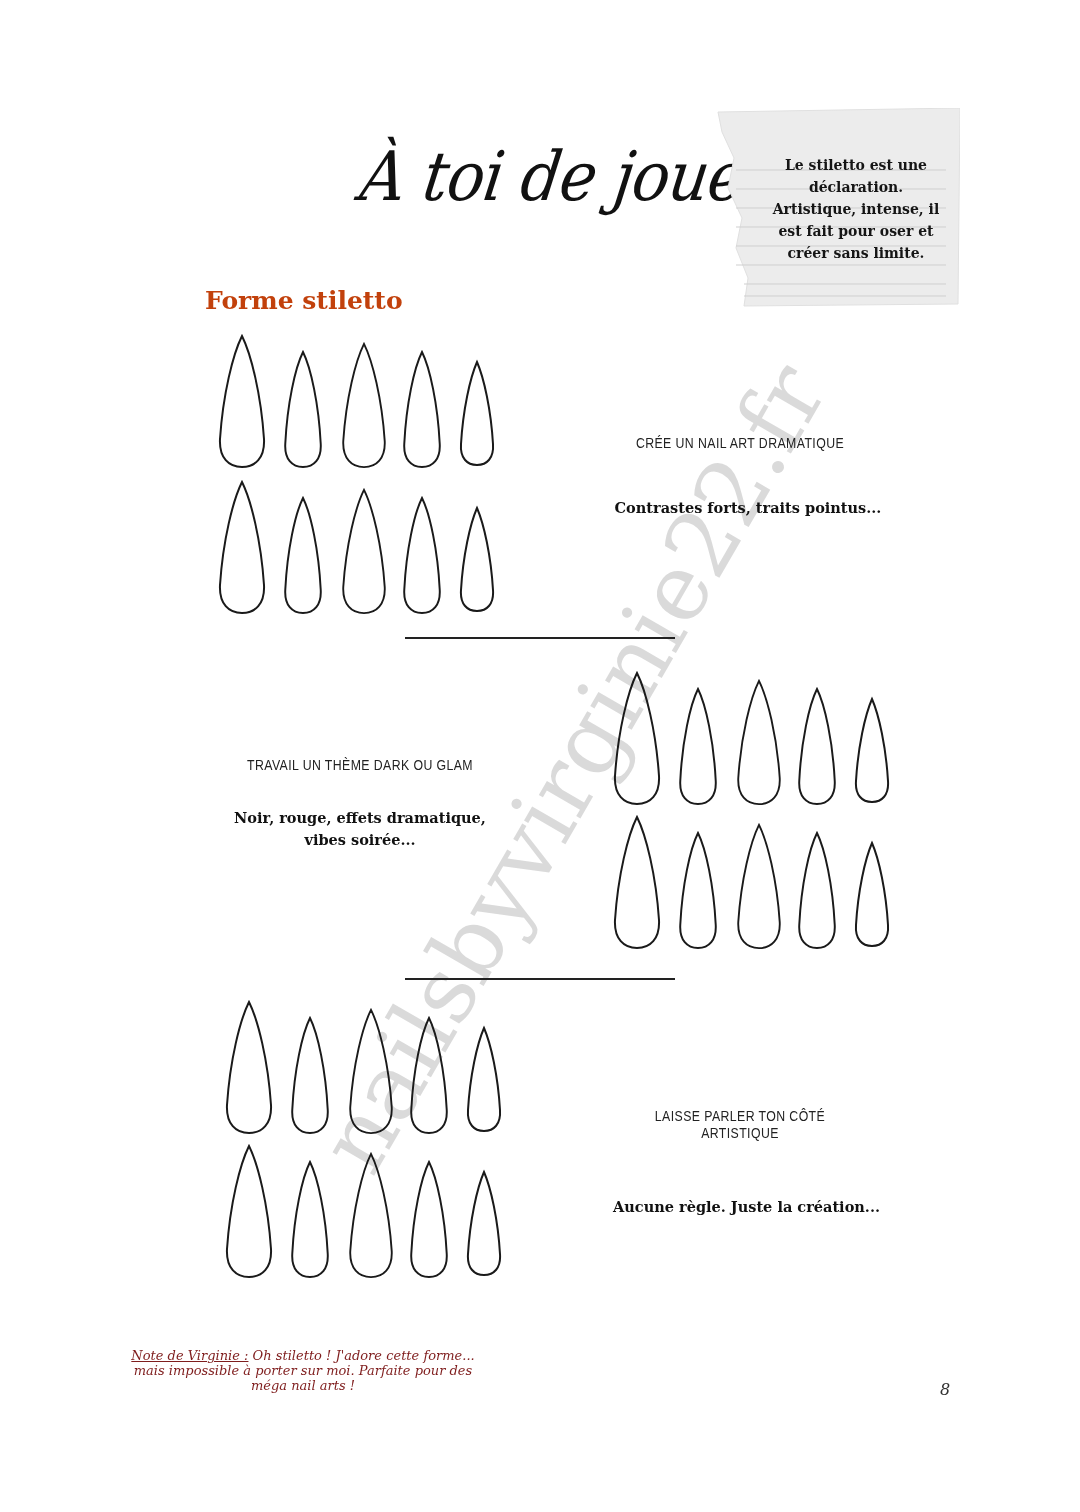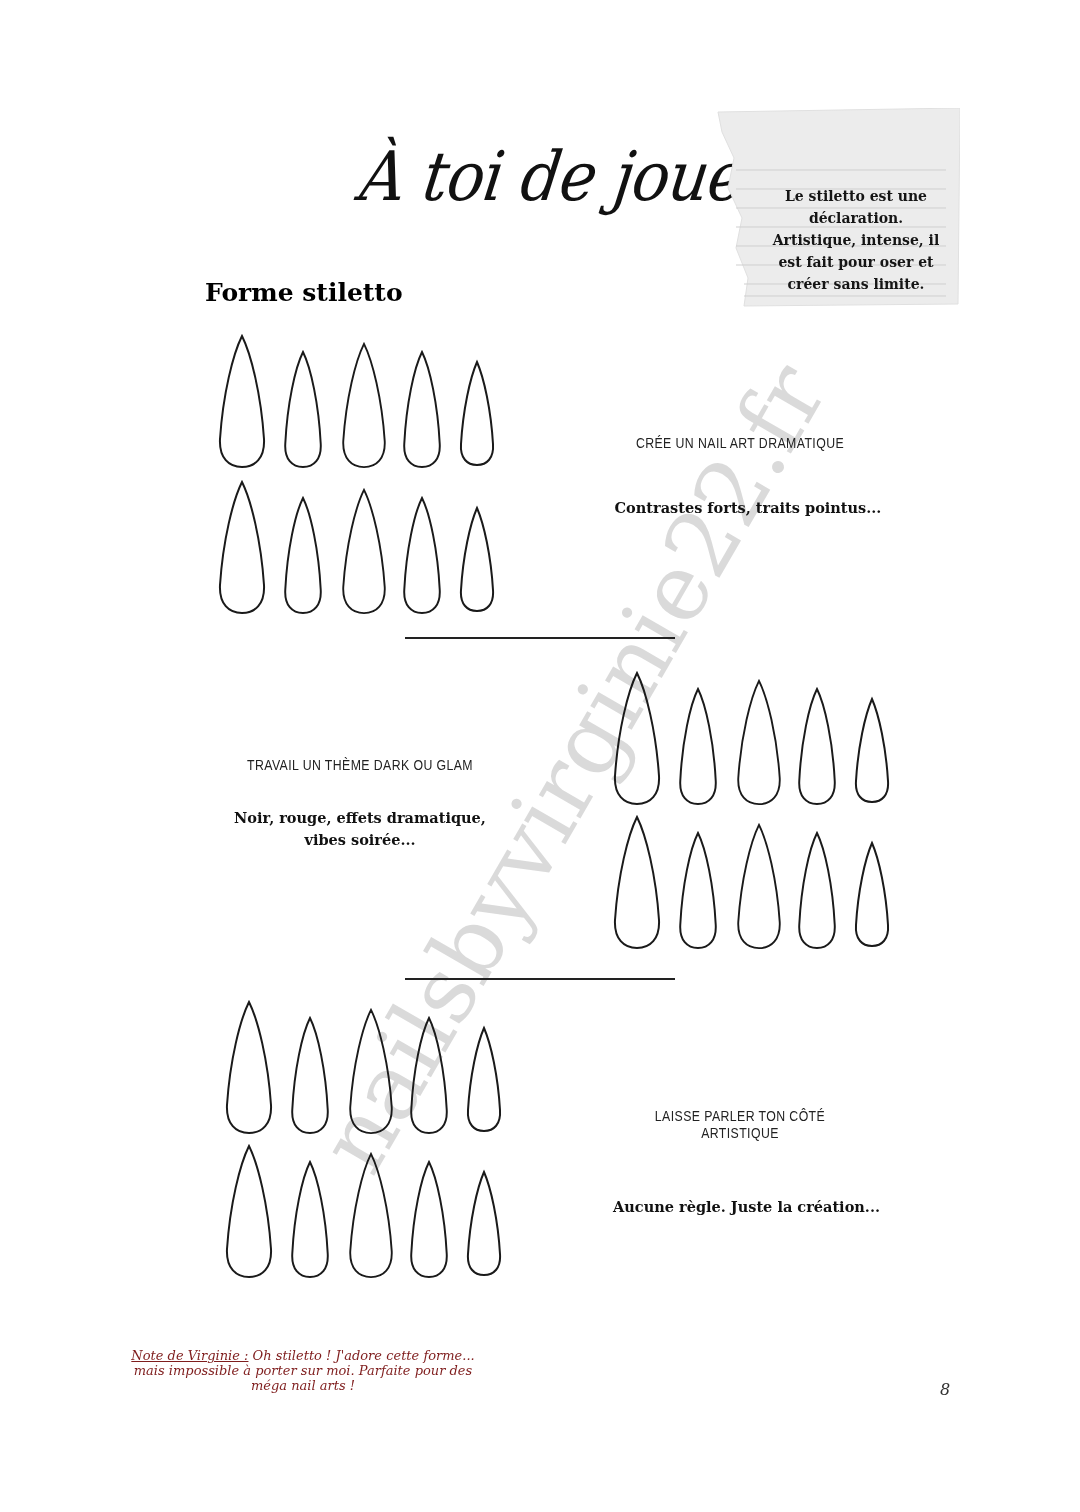--- a/index.html
+++ b/index.html
@@ -24,7 +24,7 @@
   .note-card svg { position: absolute; left: 0; top: 0; }
   .note-text {
     position: absolute; left: 52px; top: 46px; width: 180px; text-align: center;
-    font-family: "DejaVu Serif", serif; font-weight: bold; font-size: 14px; line-height: 22px; color: #151515; margin-top: 31px;
+    font-family: "DejaVu Serif", serif; font-weight: bold; font-size: 14px; line-height: 22px; color: #151515;
   }
 
   .section-title {

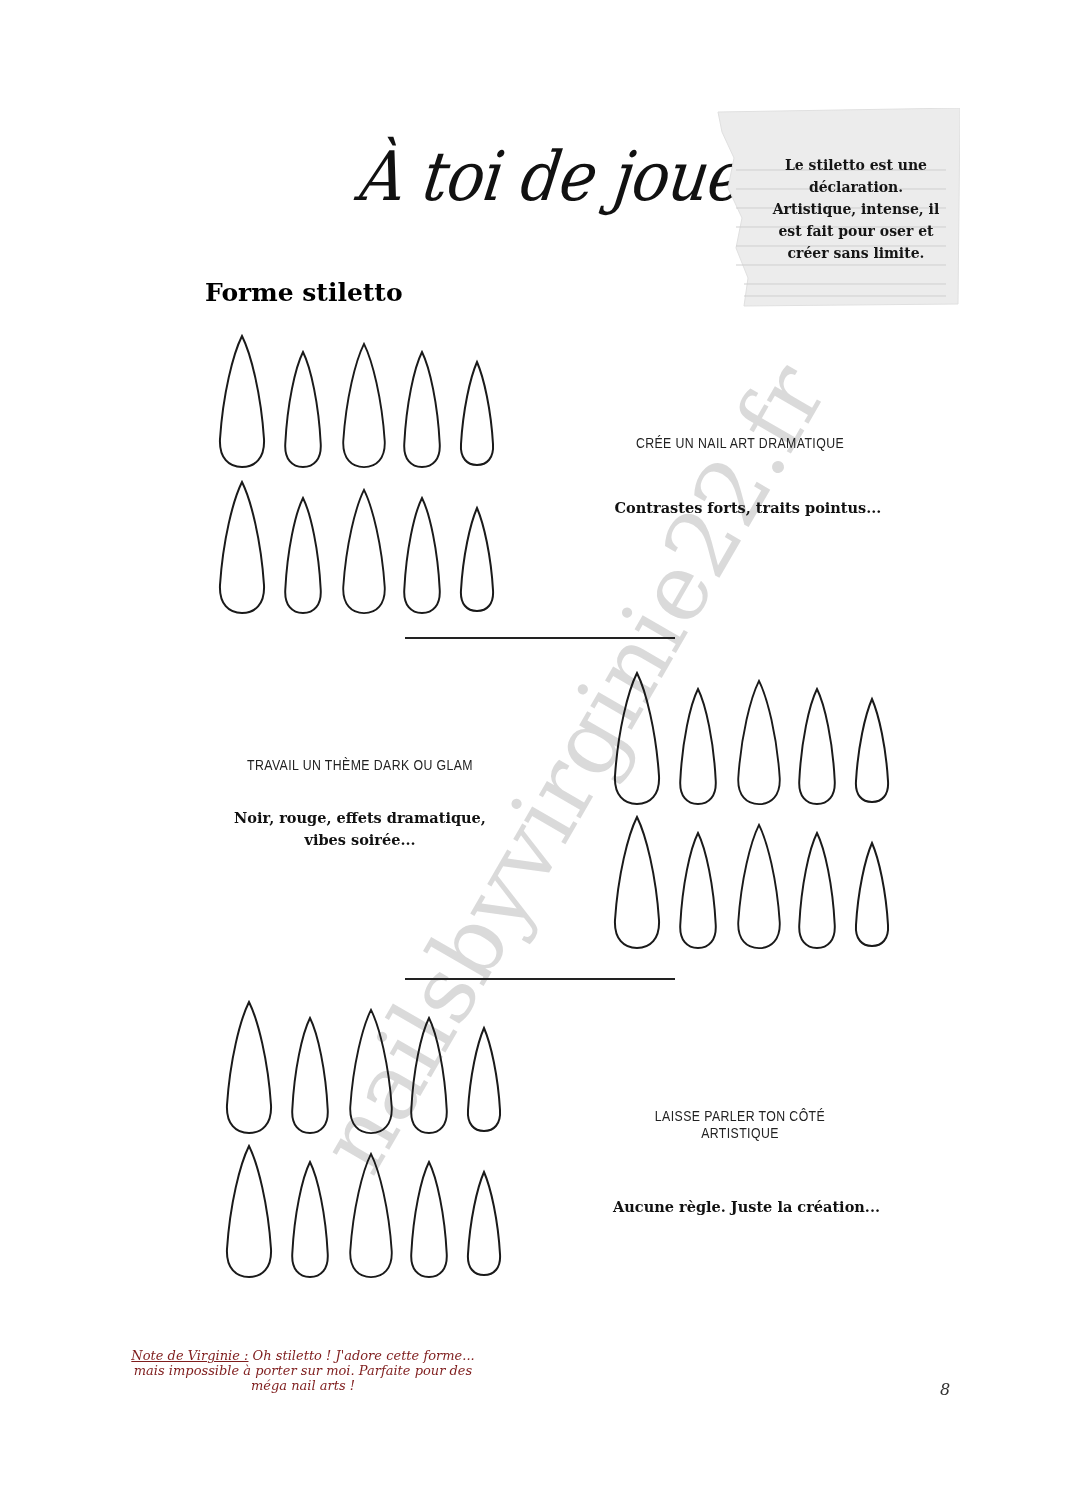--- a/index.html
+++ b/index.html
@@ -28,7 +28,7 @@
   }
 
   .section-title {
-    left: 205px; top: 278px; font-family: "DejaVu Serif", serif; font-weight: bold; font-size: 25px; color: #000000;
+    left: 205px; top: 286px; font-family: "DejaVu Serif", serif; font-weight: bold; font-size: 25px; color: #c2410c;
   }
 
   .nail-grid { position: absolute; }

